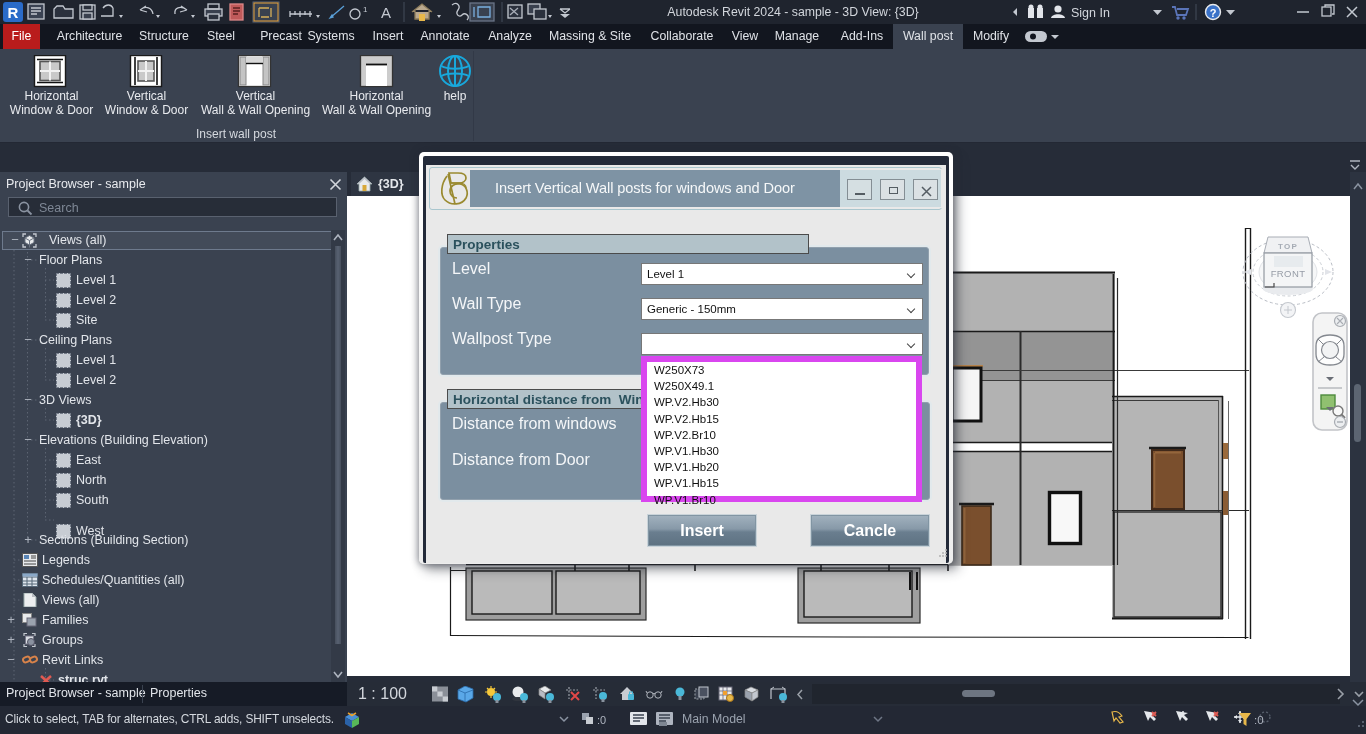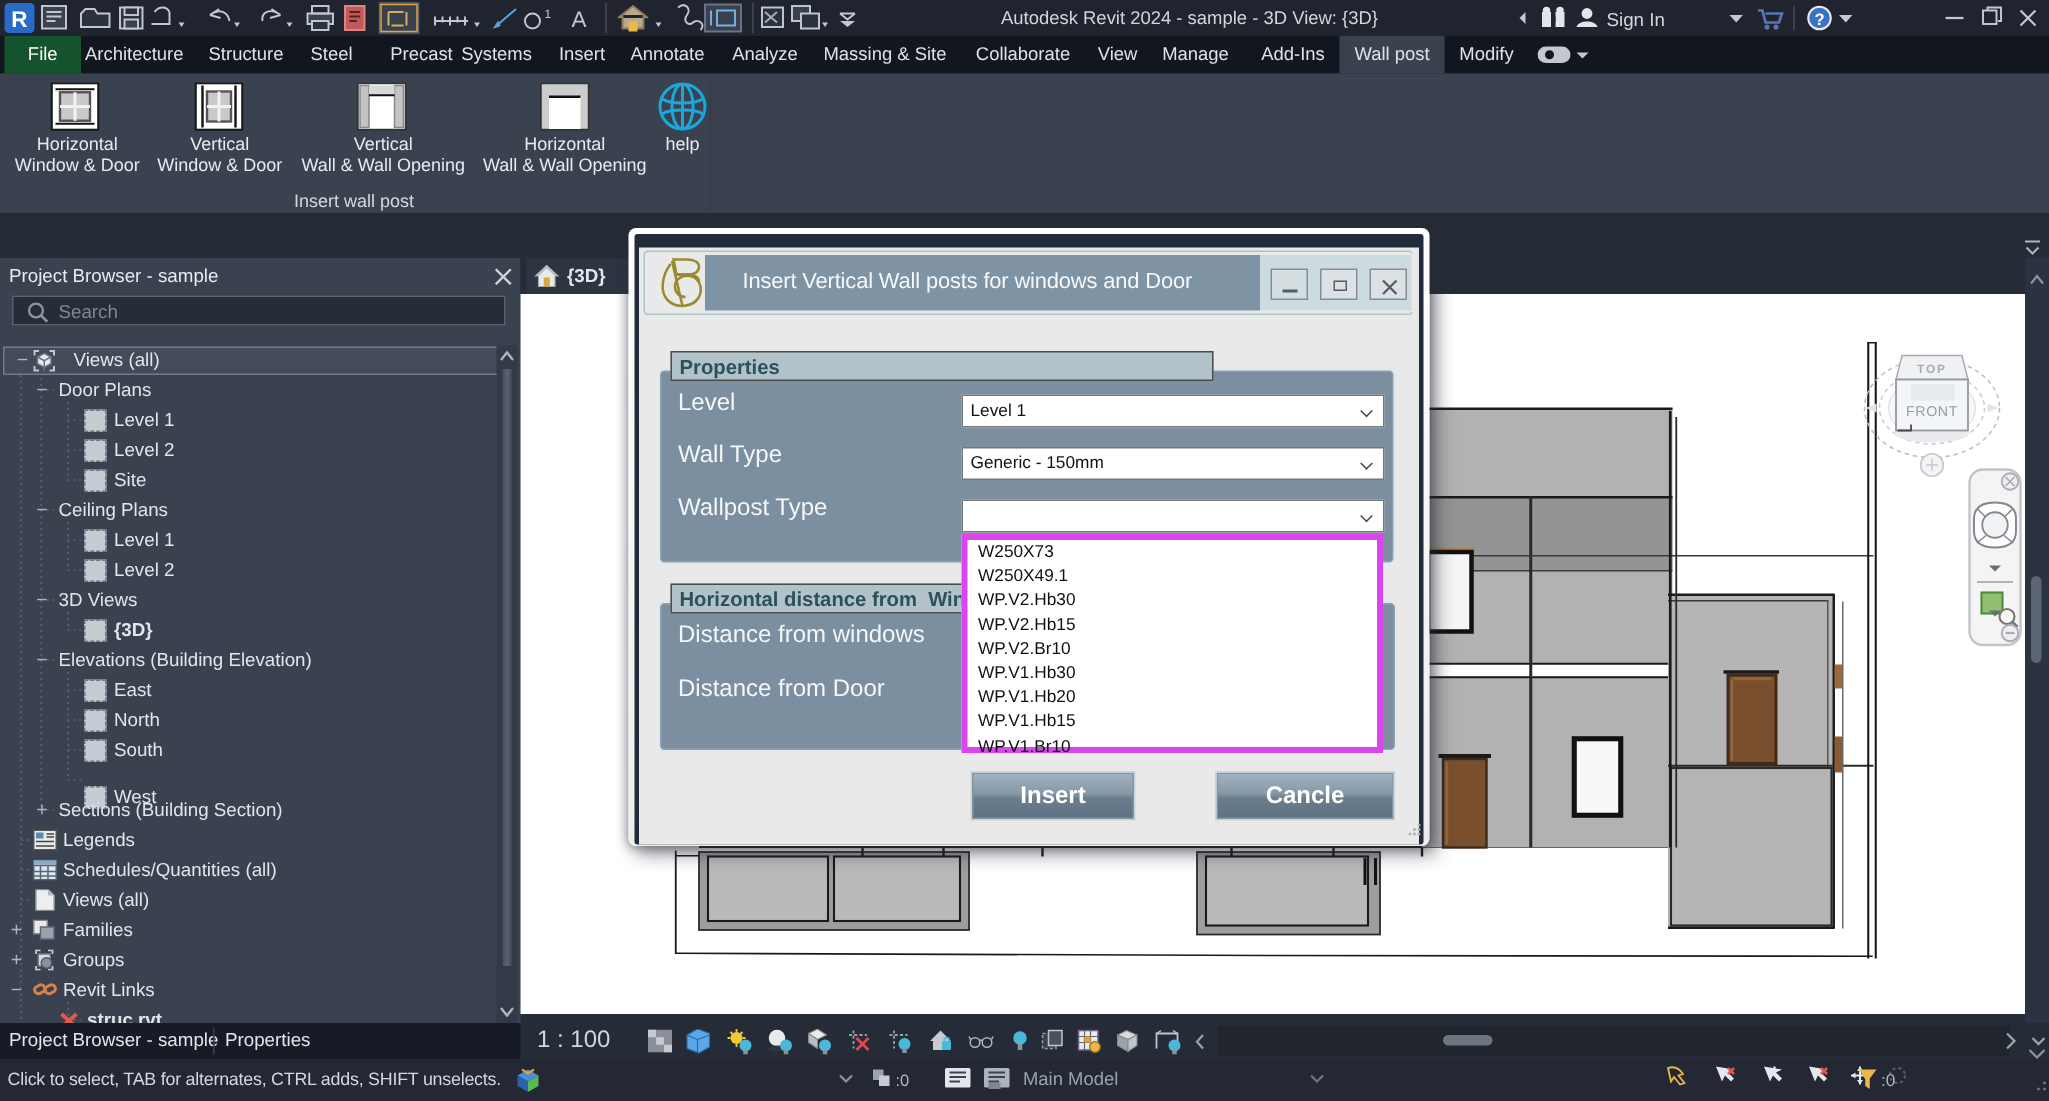--- a/index.html
+++ b/index.html
@@ -125,7 +125,7 @@
 </svg>
 </div>
 <div id="tabrow">
-<div class="tab" style="left:3px;width:51px;background:#14532d;color:#fff;">File</div>
+<div class="tab" style="left:3px;width:37px;background:#b91c1c;color:#fff;">File</div>
 <div class="tab" style="left:52px;width:75px;">Architecture</div>
 <div class="tab" style="left:133px;width:62px;">Structure</div>
 <div class="tab" style="left:201px;width:40px;">Steel</div>

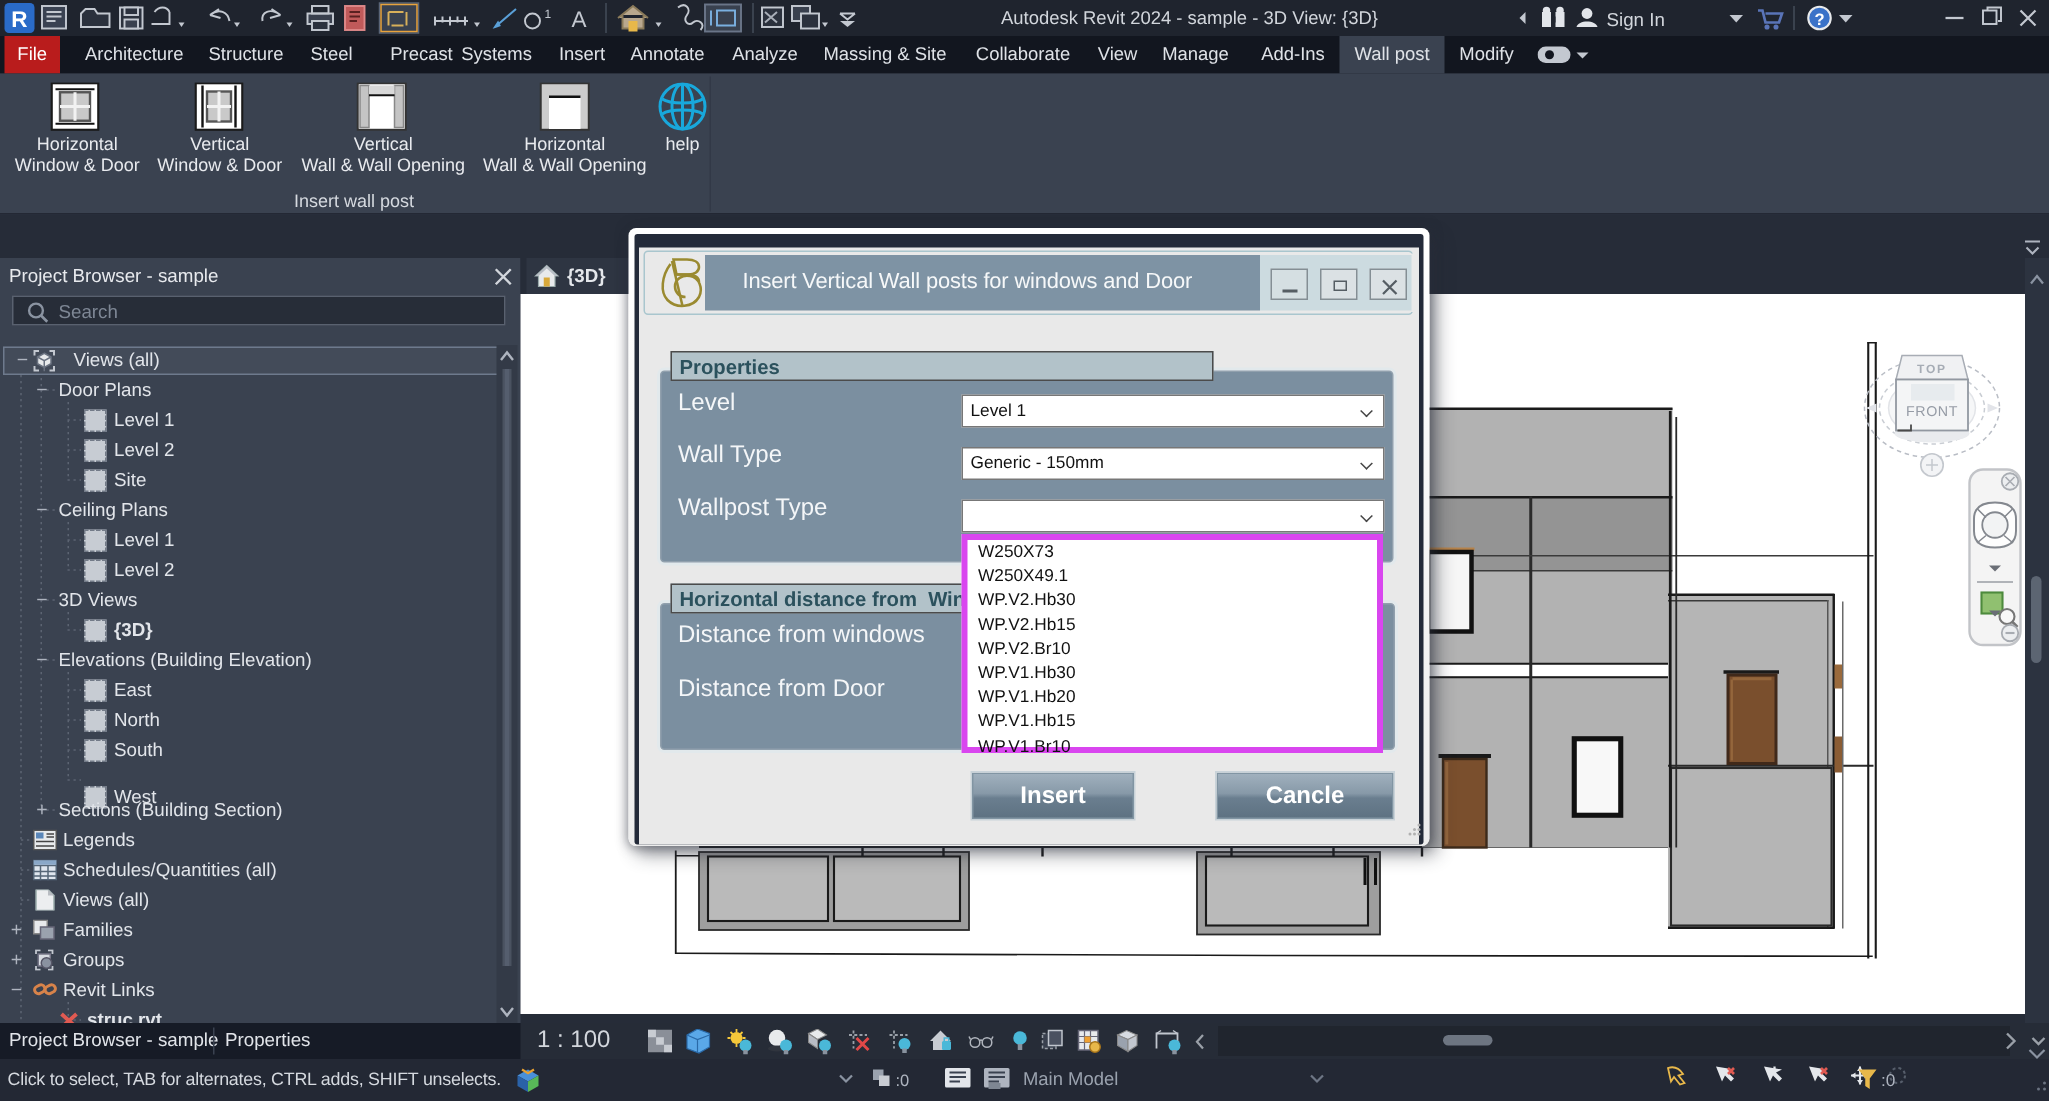--- a/index.html
+++ b/index.html
@@ -233,7 +233,7 @@
     </div>
 <div class="trow" style="top:78px;">
       <span class="exp" style="left:21px;">−</span>
-      <span style="position:absolute;left:39px;">Door Plans</span>
+      <span style="position:absolute;left:39px;">Floor Plans</span>
     </div>
 <div class="trow" style="top:98px;">
       <span class="lvicon" style="left:56px;"></span>

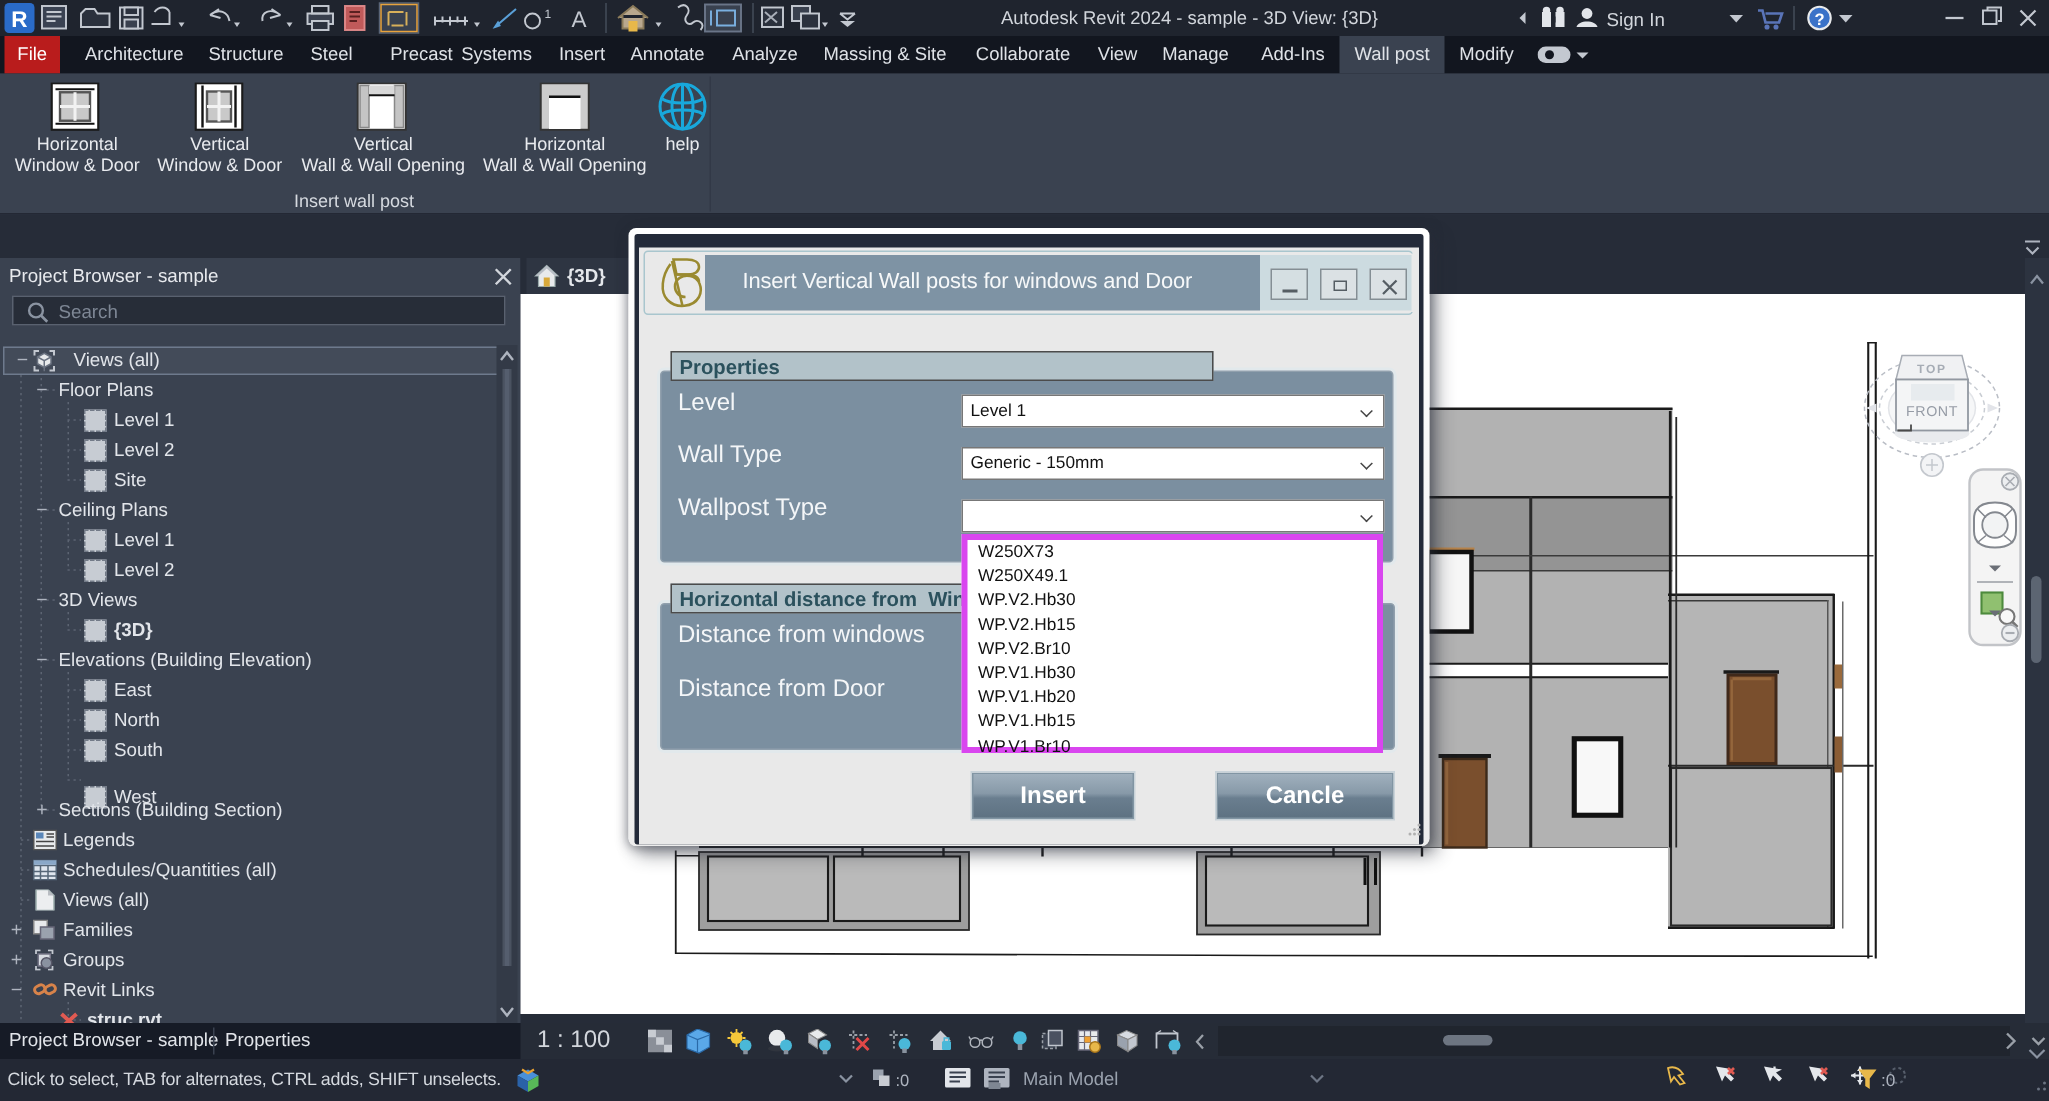--- a/index.html
+++ b/index.html
@@ -39,7 +39,7 @@
 .glabel{position:absolute;color:#f4f6f8;font-size:16px;font-weight:400;}
 .combo{position:absolute;width:282px;height:22px;background:#fff;border:1px solid #777;font-size:11.5px;color:#111;line-height:20px;padding-left:5px;}
 .combo:after{content:"";position:absolute;right:8px;top:7px;width:5px;height:5px;border-right:1.4px solid #444;border-bottom:1.4px solid #444;transform:rotate(45deg);}
-#droplist{position:absolute;left:217px;top:200px;width:281px;height:146px;background:#fff;border:4px solid #d946ef;z-index:5;}
+#droplist{position:absolute;left:217px;top:200px;width:281px;height:146px;background:#fff;border:6px solid #d946ef;z-index:5;}
 .ditem{height:16.2px;font-size:11.5px;color:#111;padding-left:7px;line-height:16px;}
 .dbtn{position:absolute;top:358px;width:110px;height:33px;background:linear-gradient(#a2b2bf,#8799a8 45%,#6a7e8f 55%,#5d7181);border:1px solid #c9d3d9;box-shadow:inset 0 0 0 1px #8195a3;color:#fff;font-weight:bold;font-size:16px;text-align:center;line-height:31px;}
 </style>

